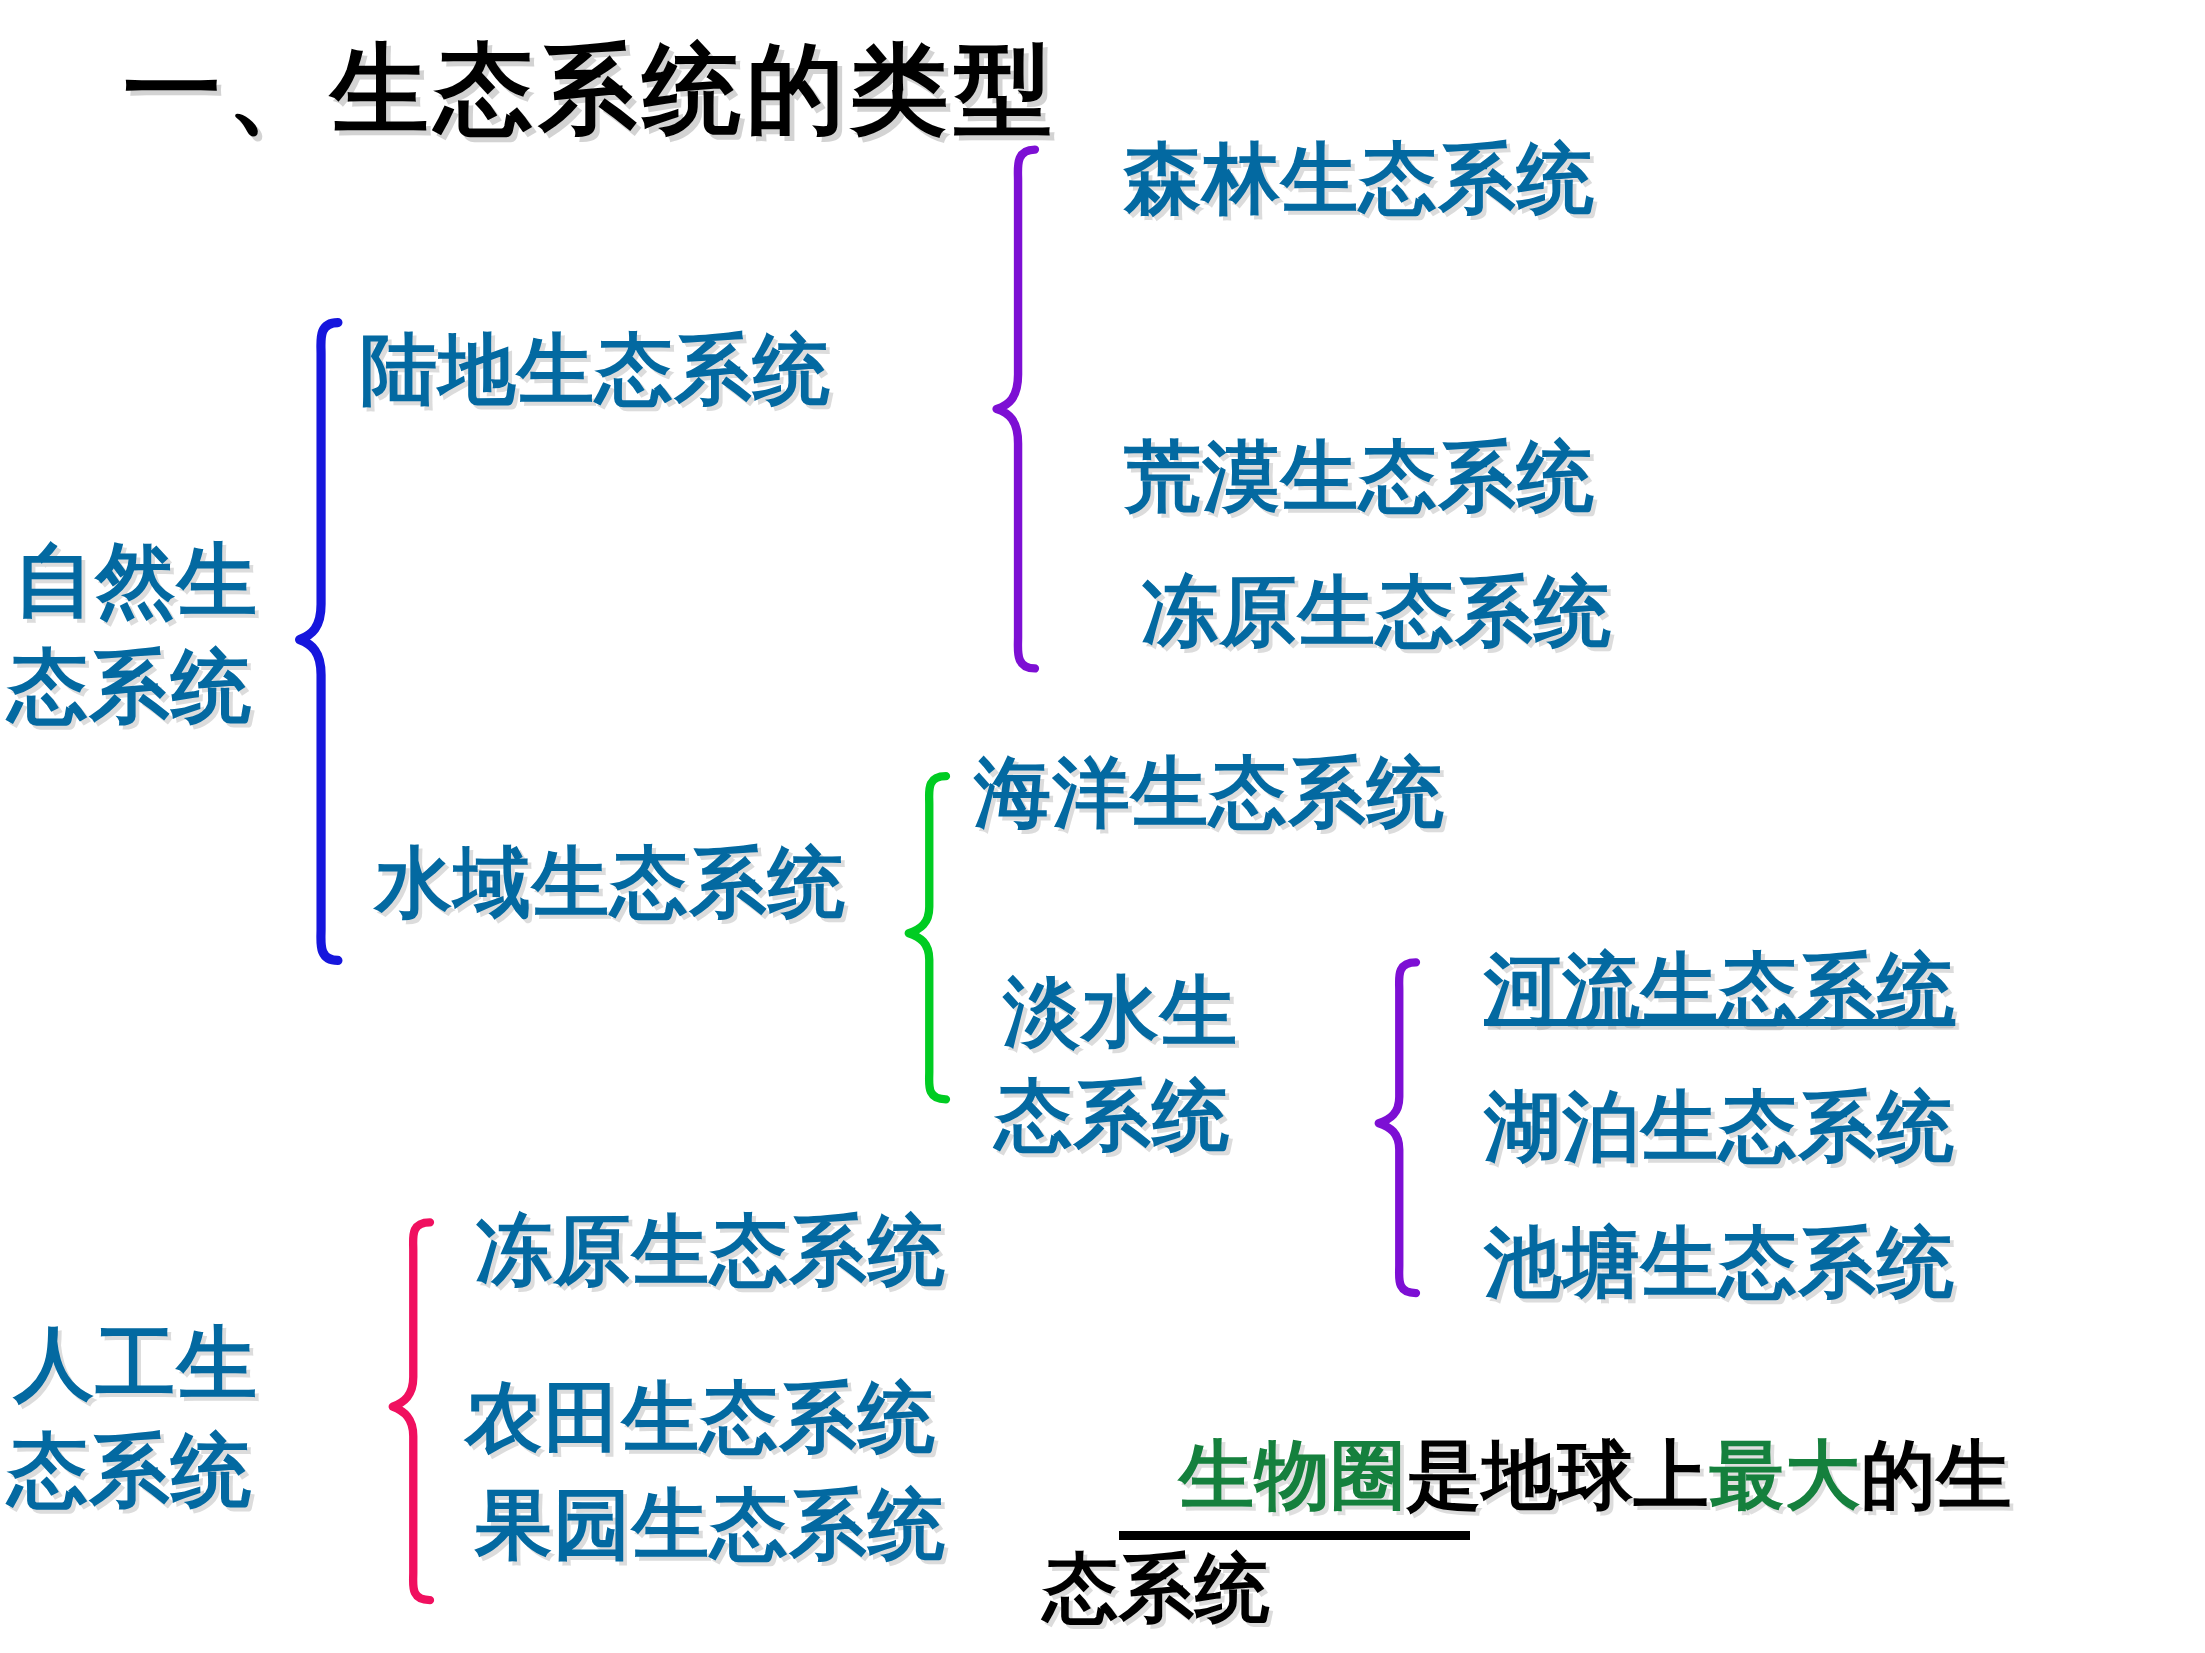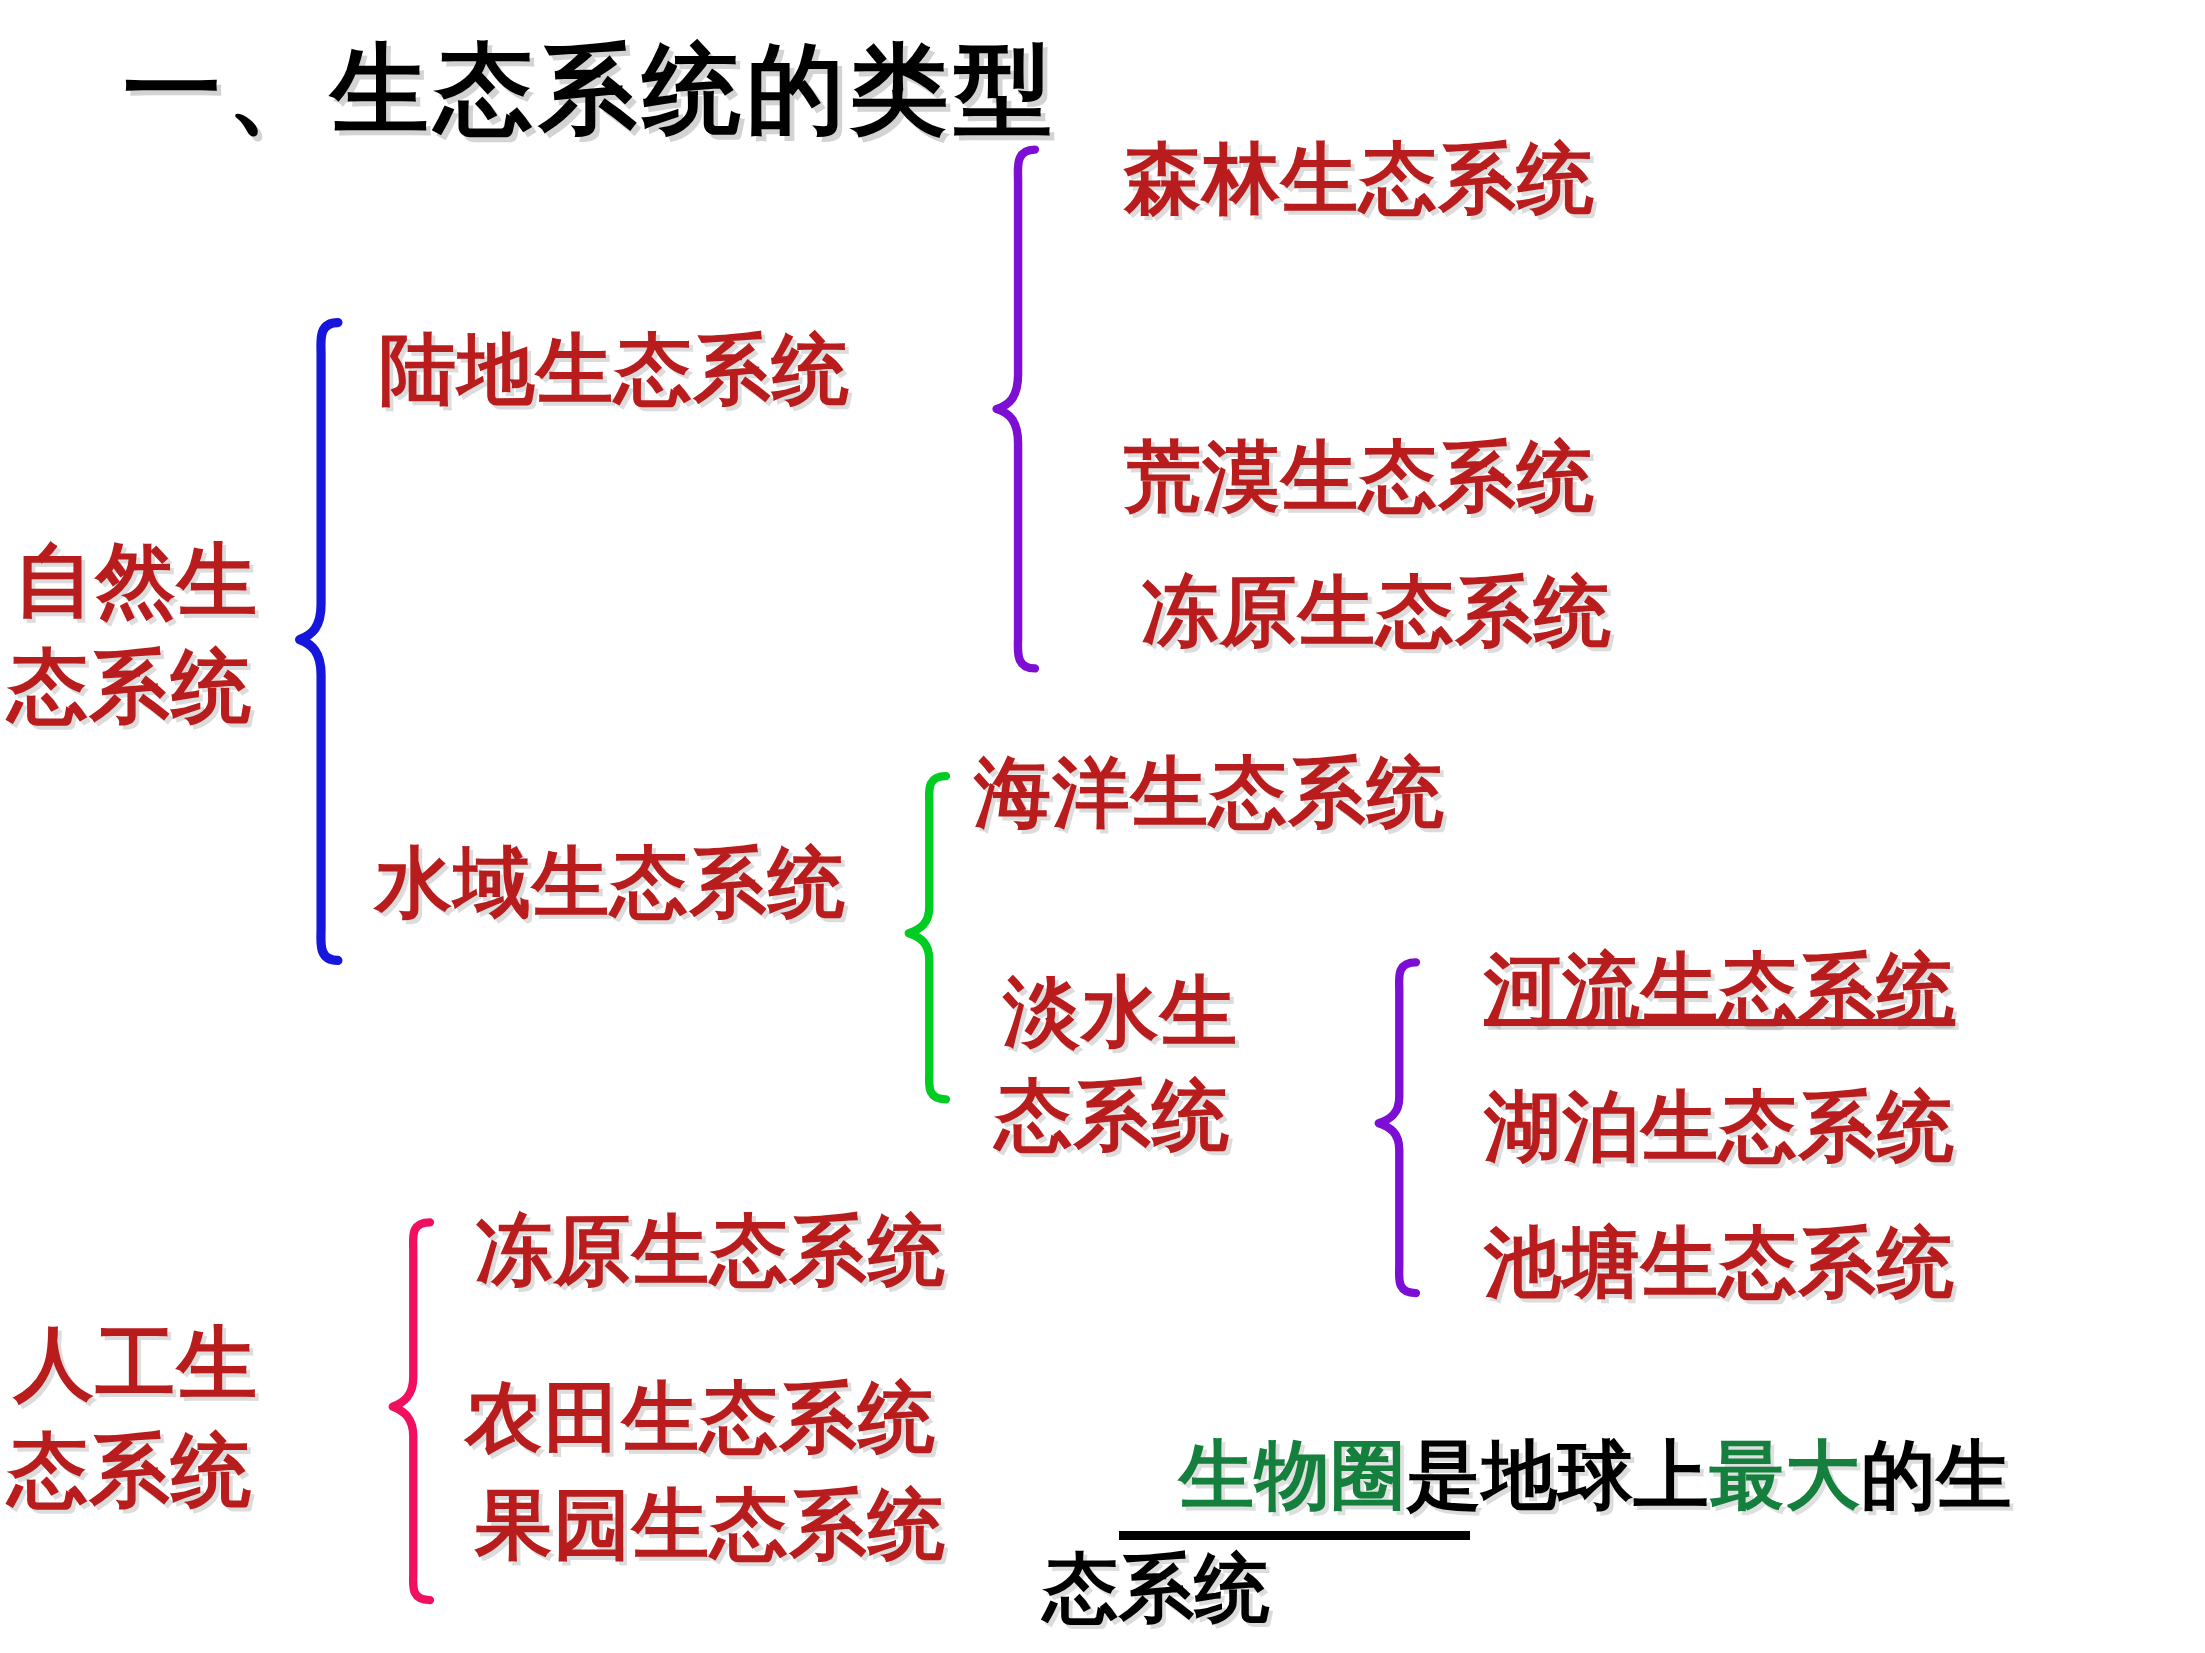--- a/index.html
+++ b/index.html
@@ -17,7 +17,7 @@
   }
   .node {
     position: absolute;
-    color: #b91c1c;
+    color: #0369a1;
     font-weight: bold;
     white-space: pre;
     line-height: 1.12;

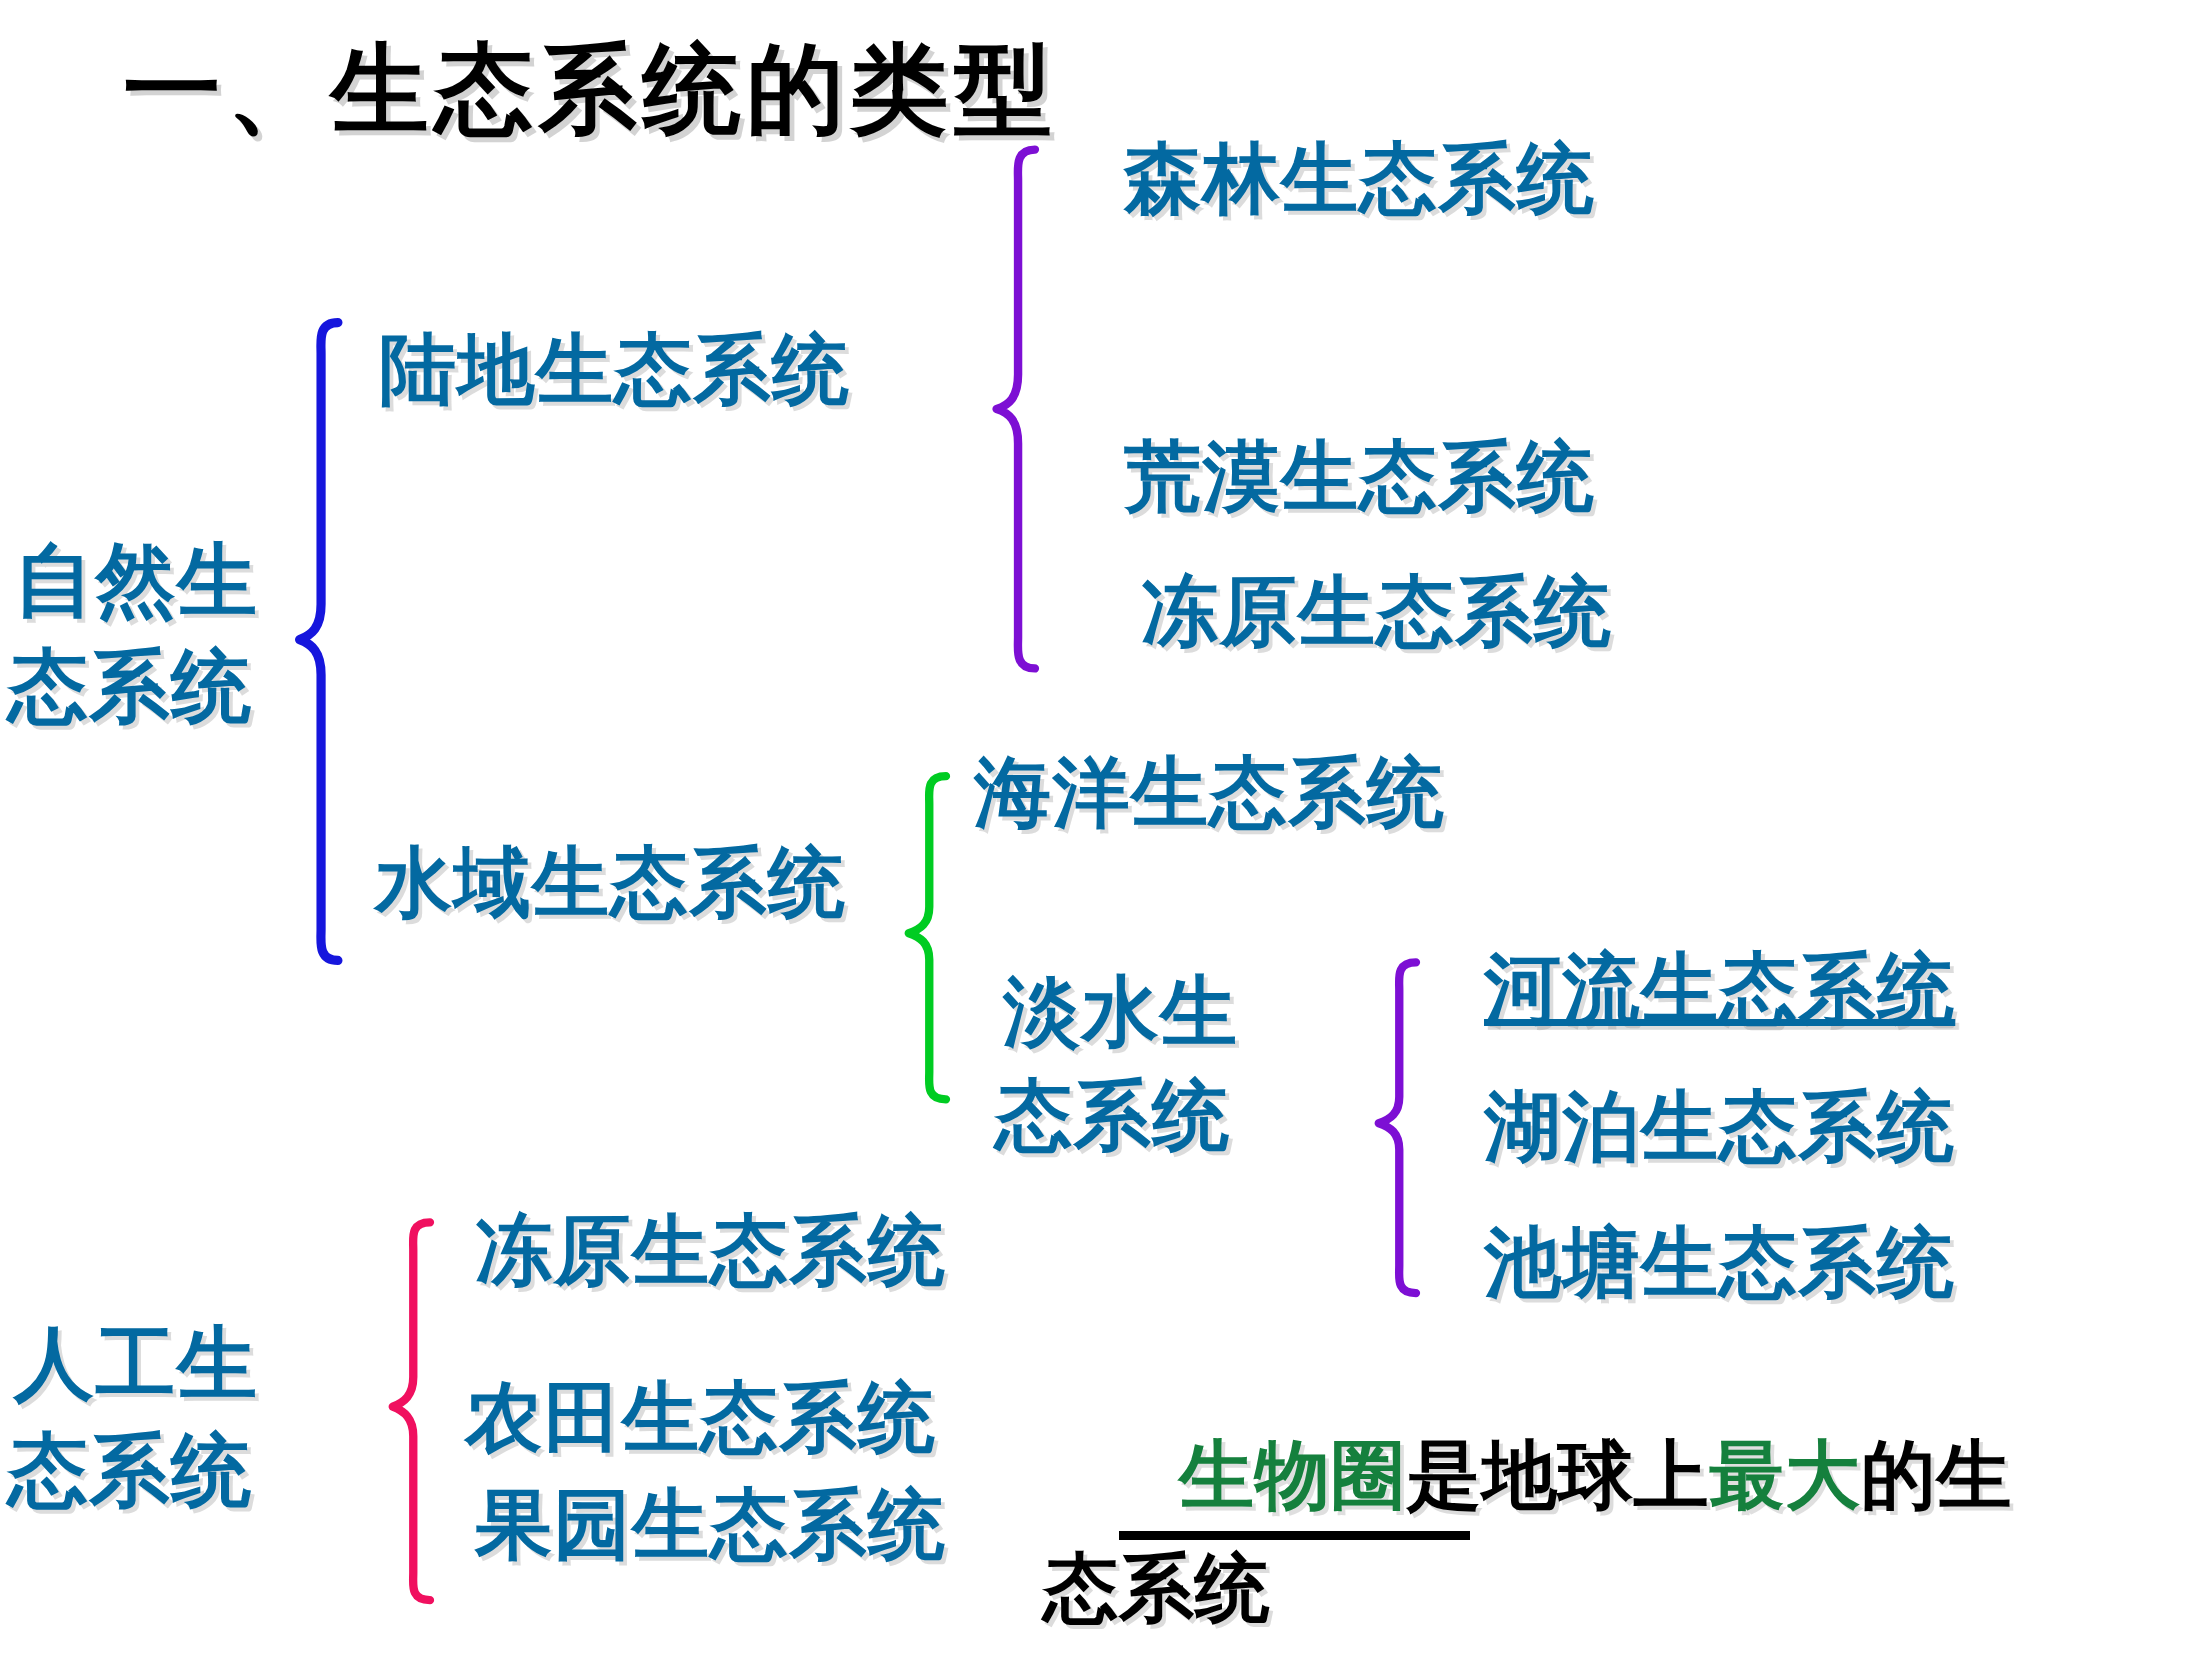--- a/index.html
+++ b/index.html
@@ -70,7 +70,7 @@
   <div class="node" style="left:1124px; top:433px; font-size:77px;">荒漠生态系统</div>
   <div class="node" style="left:1141px; top:568px; font-size:77px;">冻原生态系统</div>
 
-  <div class="node" style="left:360px; top:326px; font-size:77px;margin-left:19px;">陆地生态系统</div>
+  <div class="node" style="left:360px; top:326px; font-size:77px;">陆地生态系统</div>
 
   <div class="brace" style="left:295px; top:318px; width:46px; height:647px;">
     <svg width="46" height="647" viewBox="0 0 60 845">

